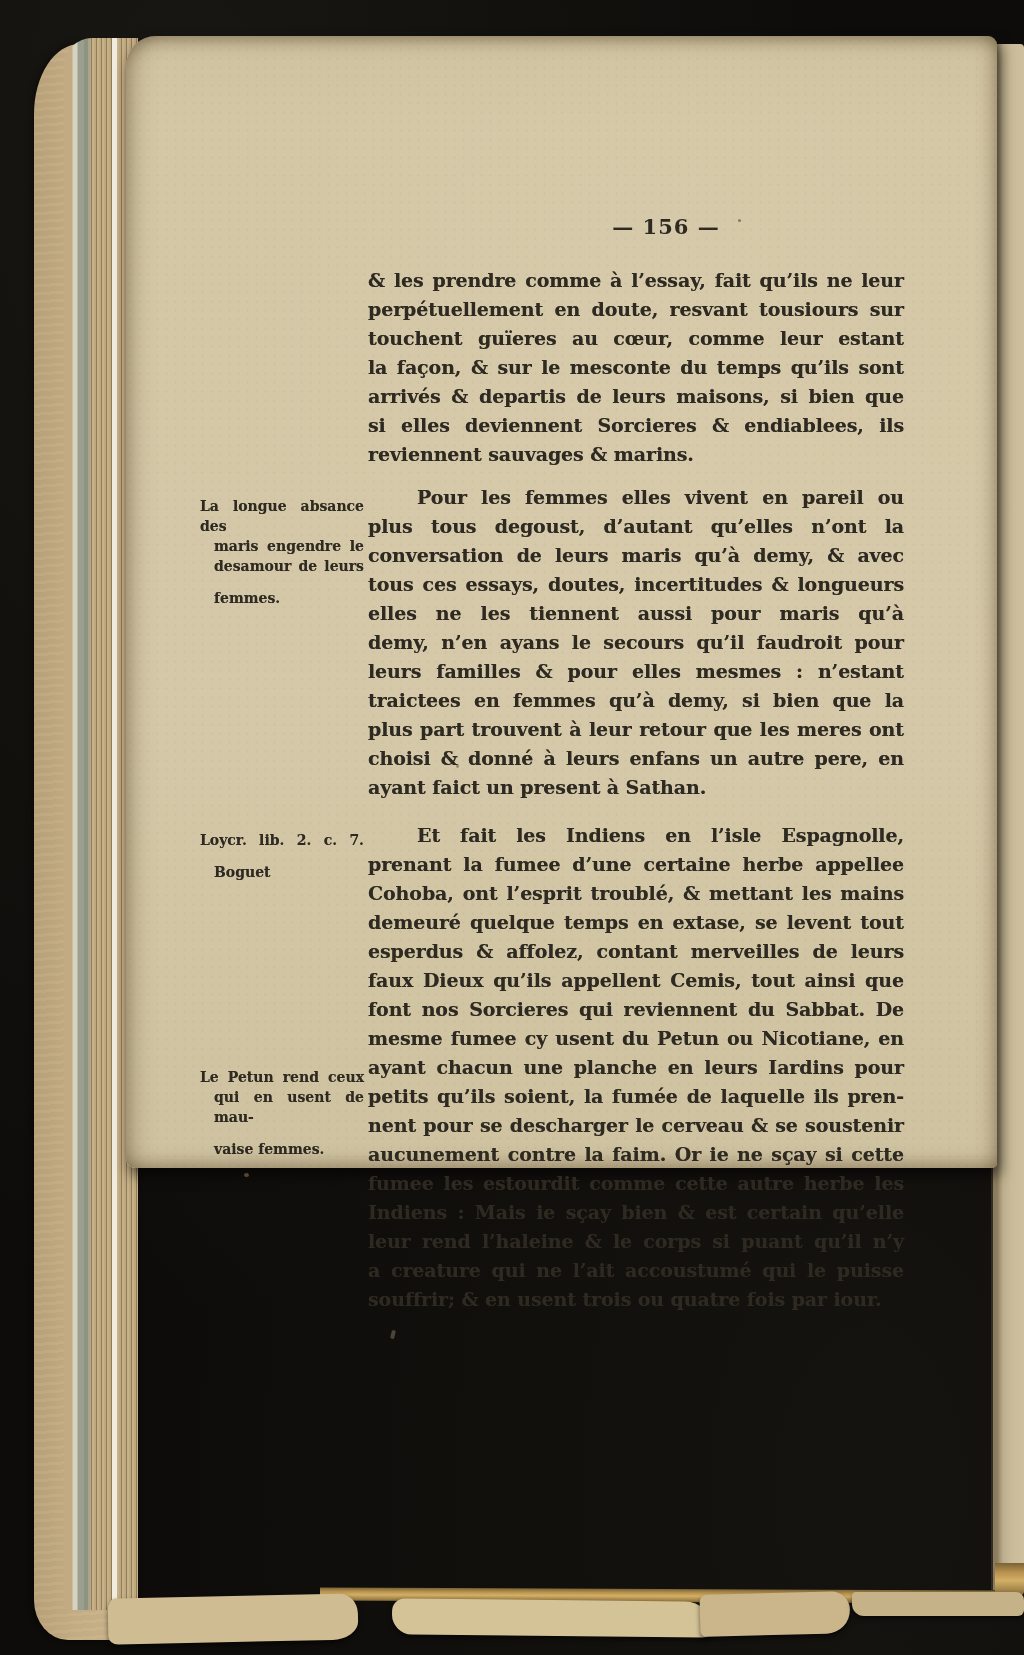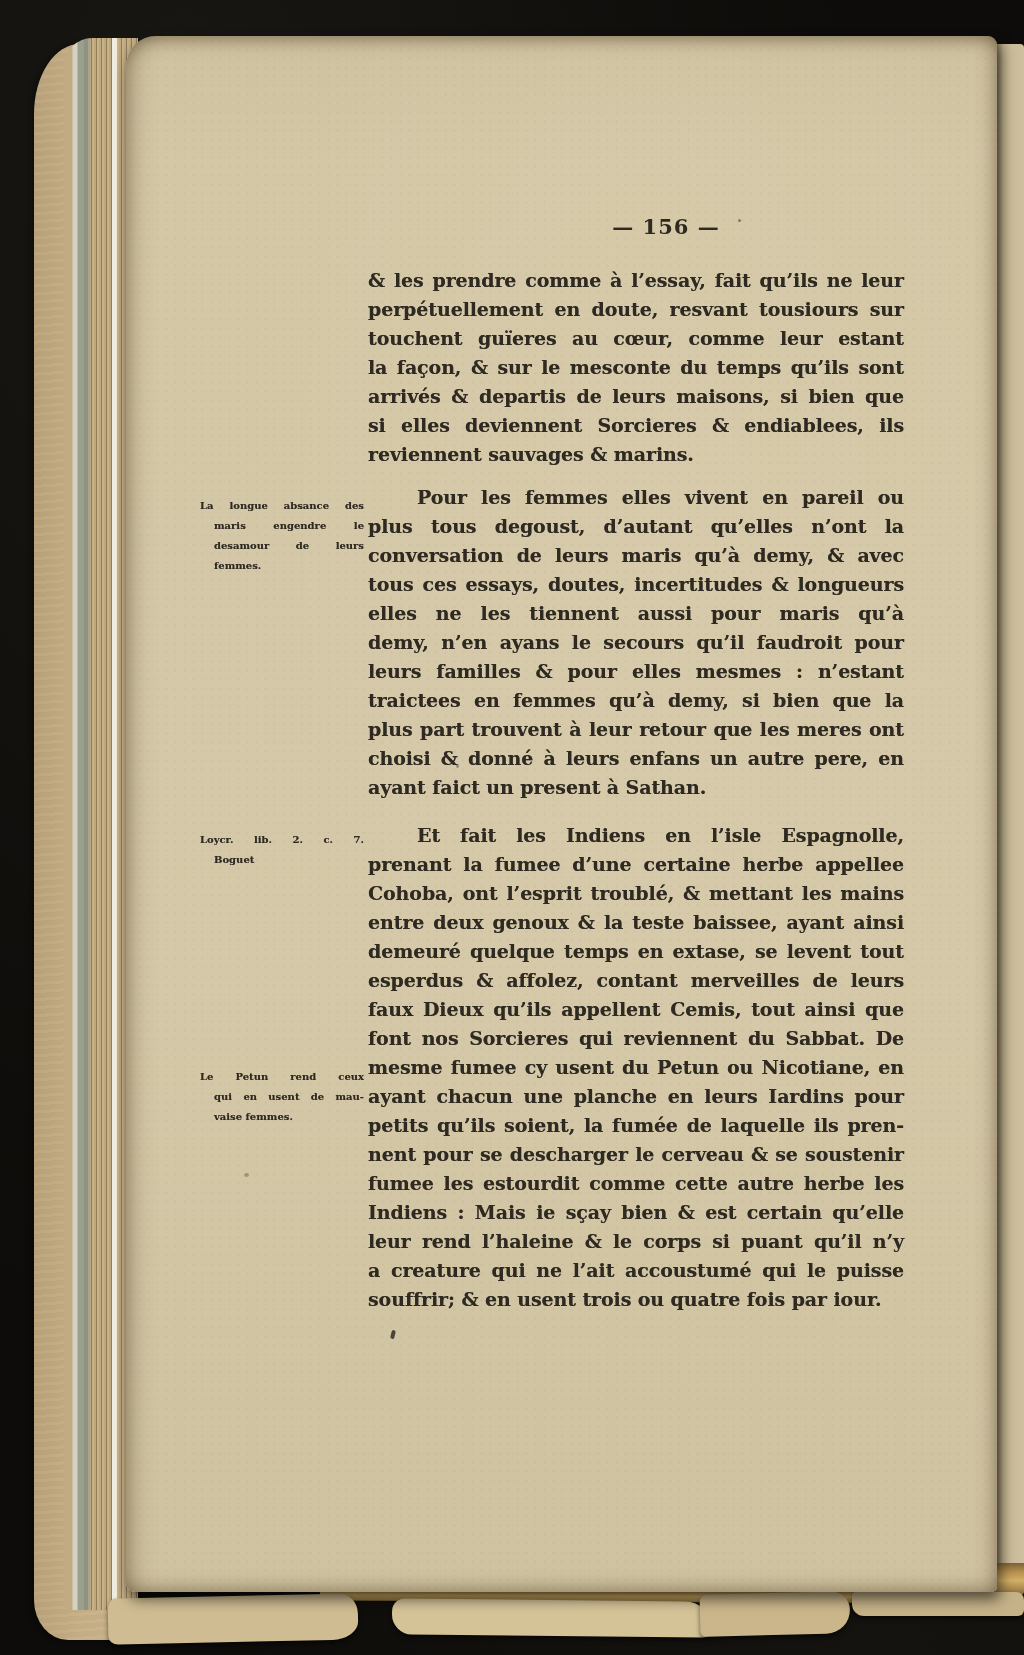--- a/index.html
+++ b/index.html
@@ -54,7 +54,7 @@
   .frag.f4{left:852px;top:1592px;width:172px;height:24px;background:#c6b288;border-radius:4px 8px 6px 12px;}
   
   .page{
-    position:absolute;left:126px;top:36px;width:871px;height:1556px;
+    position:absolute;left:126px;top:36px;width:871px;height:1132px;
     background:
       radial-gradient(rgba(104,86,52,0.05) 1px, rgba(0,0,0,0) 1.3px),
       radial-gradient(ellipse at 60% 30%, rgba(255,250,232,0.06), rgba(0,0,0,0) 55%),

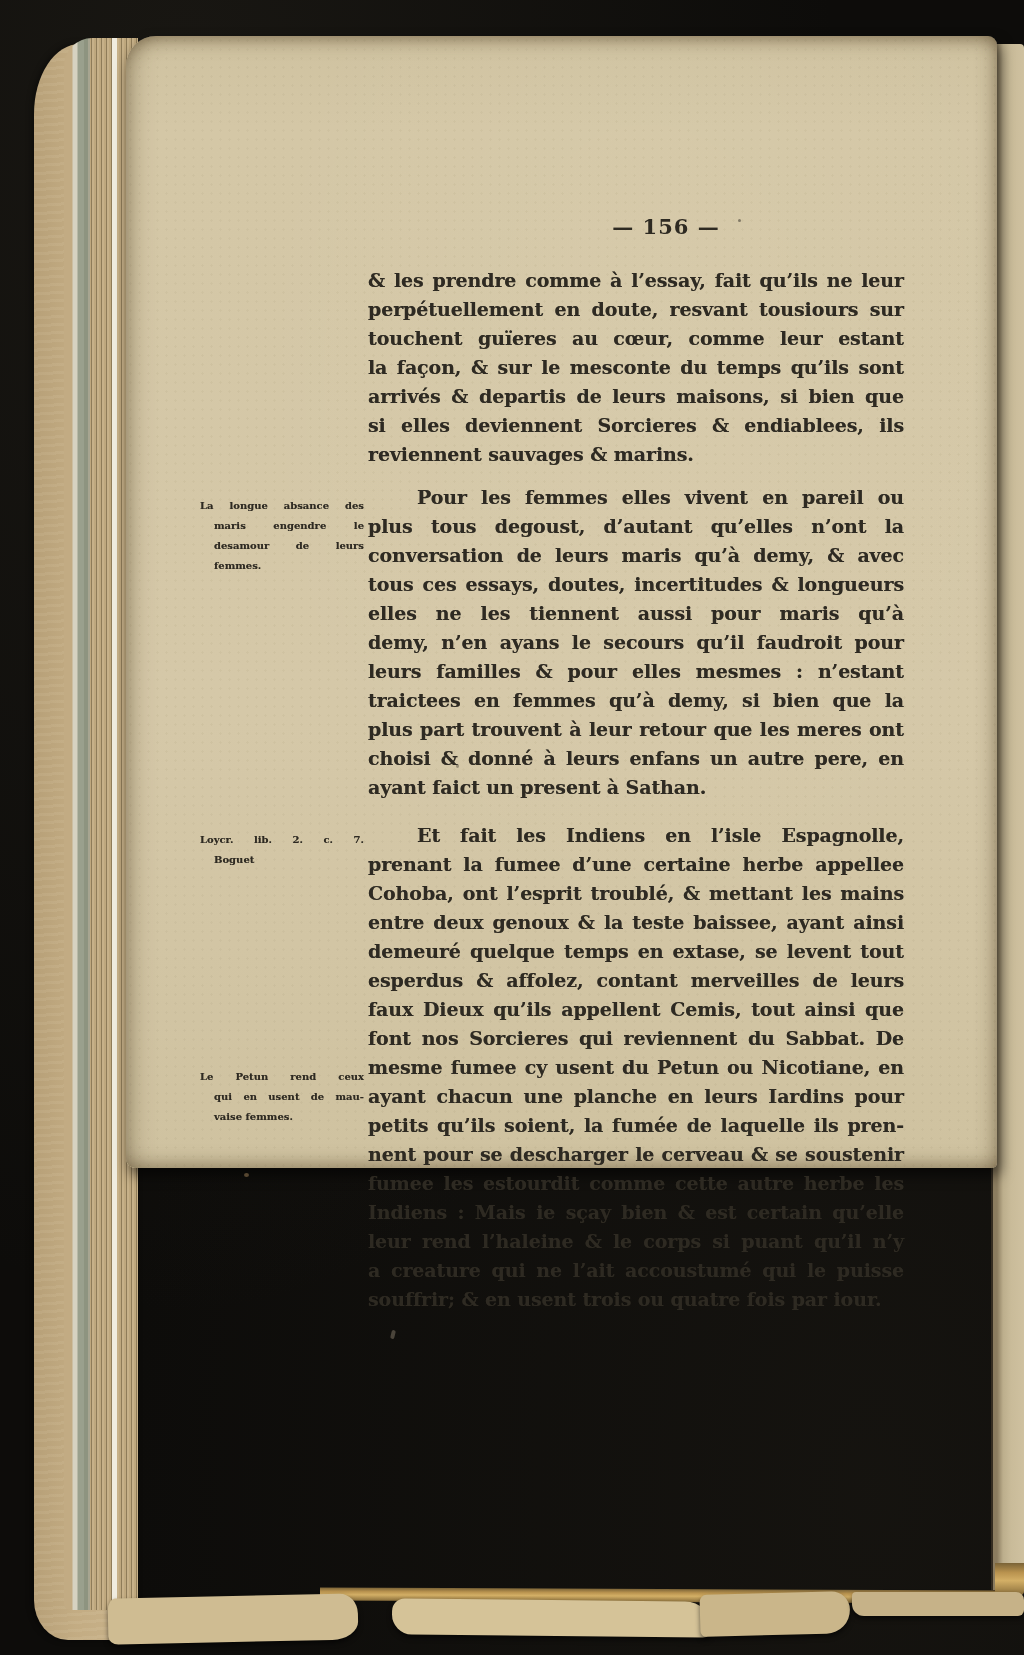--- a/index.html
+++ b/index.html
@@ -85,7 +85,7 @@
   .para.indented .bline:first-child{text-indent:49px;margin-top:8px;}
   .note{
     position:absolute;left:74px;width:164px;
-    font-size:10px;font-weight:700;line-height:20px;
+    font-size:14px;font-weight:700;line-height:20px;
     text-shadow:0 0 0.4px rgba(46,42,34,0.5);
   }
   .note.n1{top:460px;}

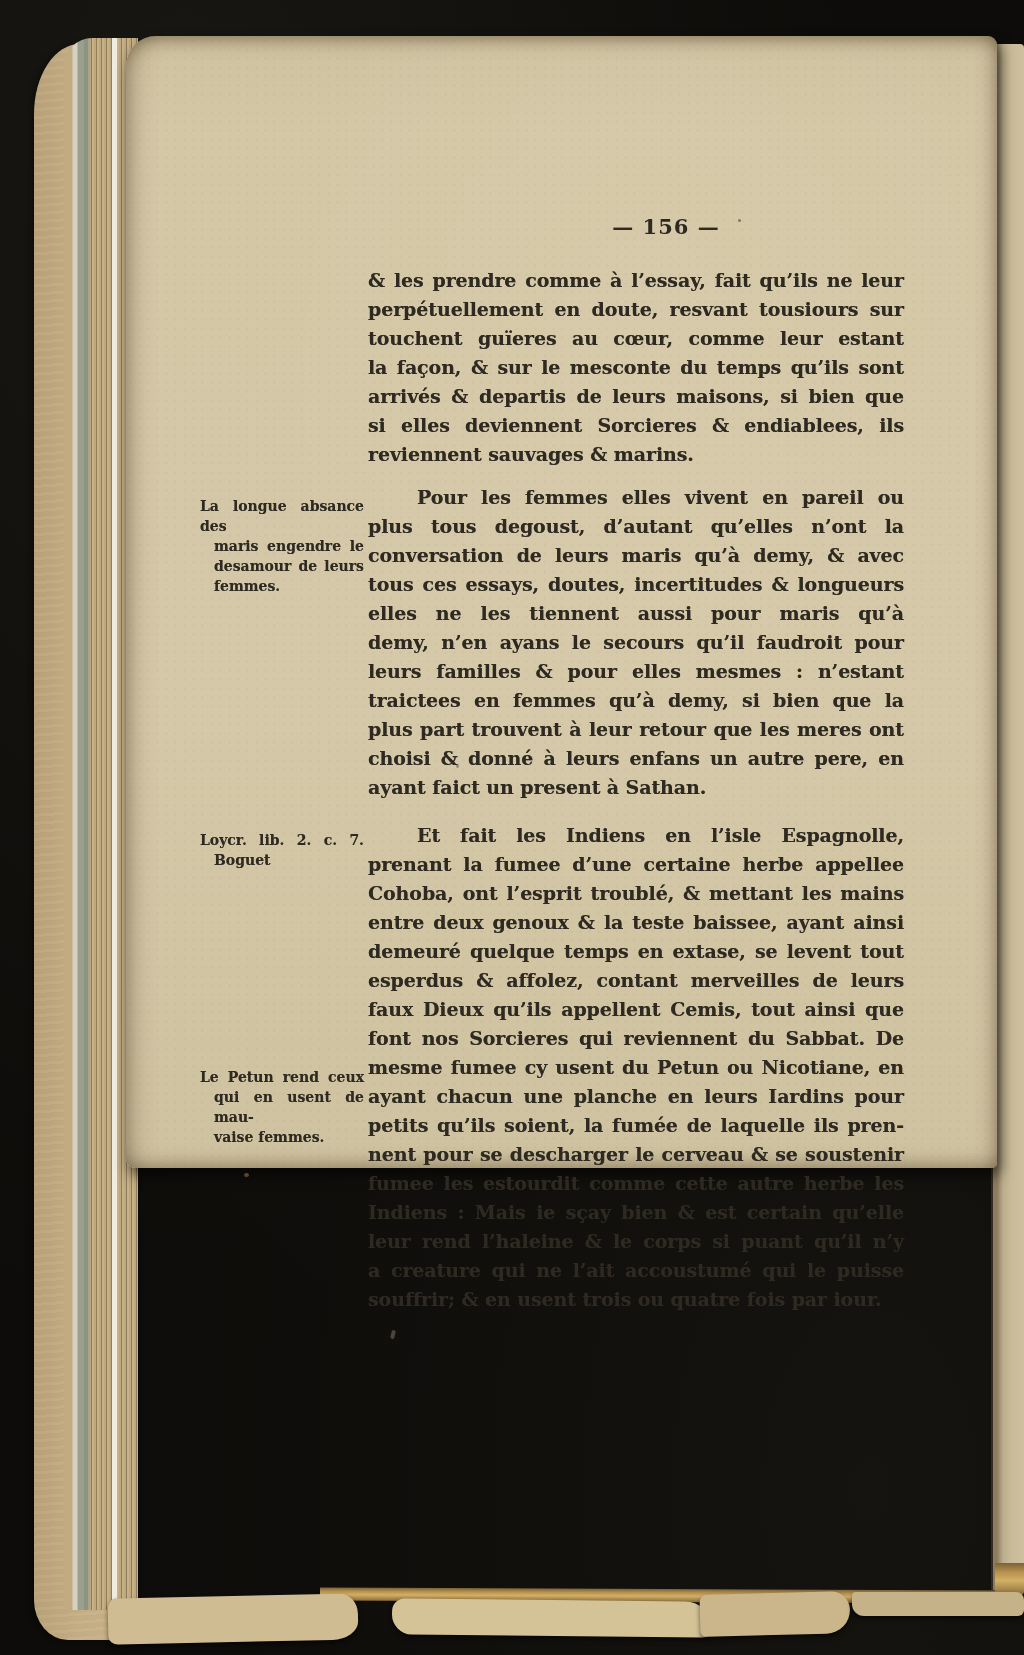--- a/index.html
+++ b/index.html
@@ -93,7 +93,7 @@
   .note.n3{top:1031px;}
   .nline{text-align:justify;text-align-last:justify;}
   .nline.cont{margin-left:14px;}
-  .nline.last{text-align-last:left;}
+  .nline.last{text-align-last:left;margin-top:12px;}
   .speck{position:absolute;background:#4a443a;border-radius:50%;}
   .speck.s1{left:265px;top:1294px;width:4px;height:9px;border-radius:2px;transform:rotate(14deg);}
   .speck.s2{left:612px;top:183px;width:3px;height:3px;opacity:0.6;}

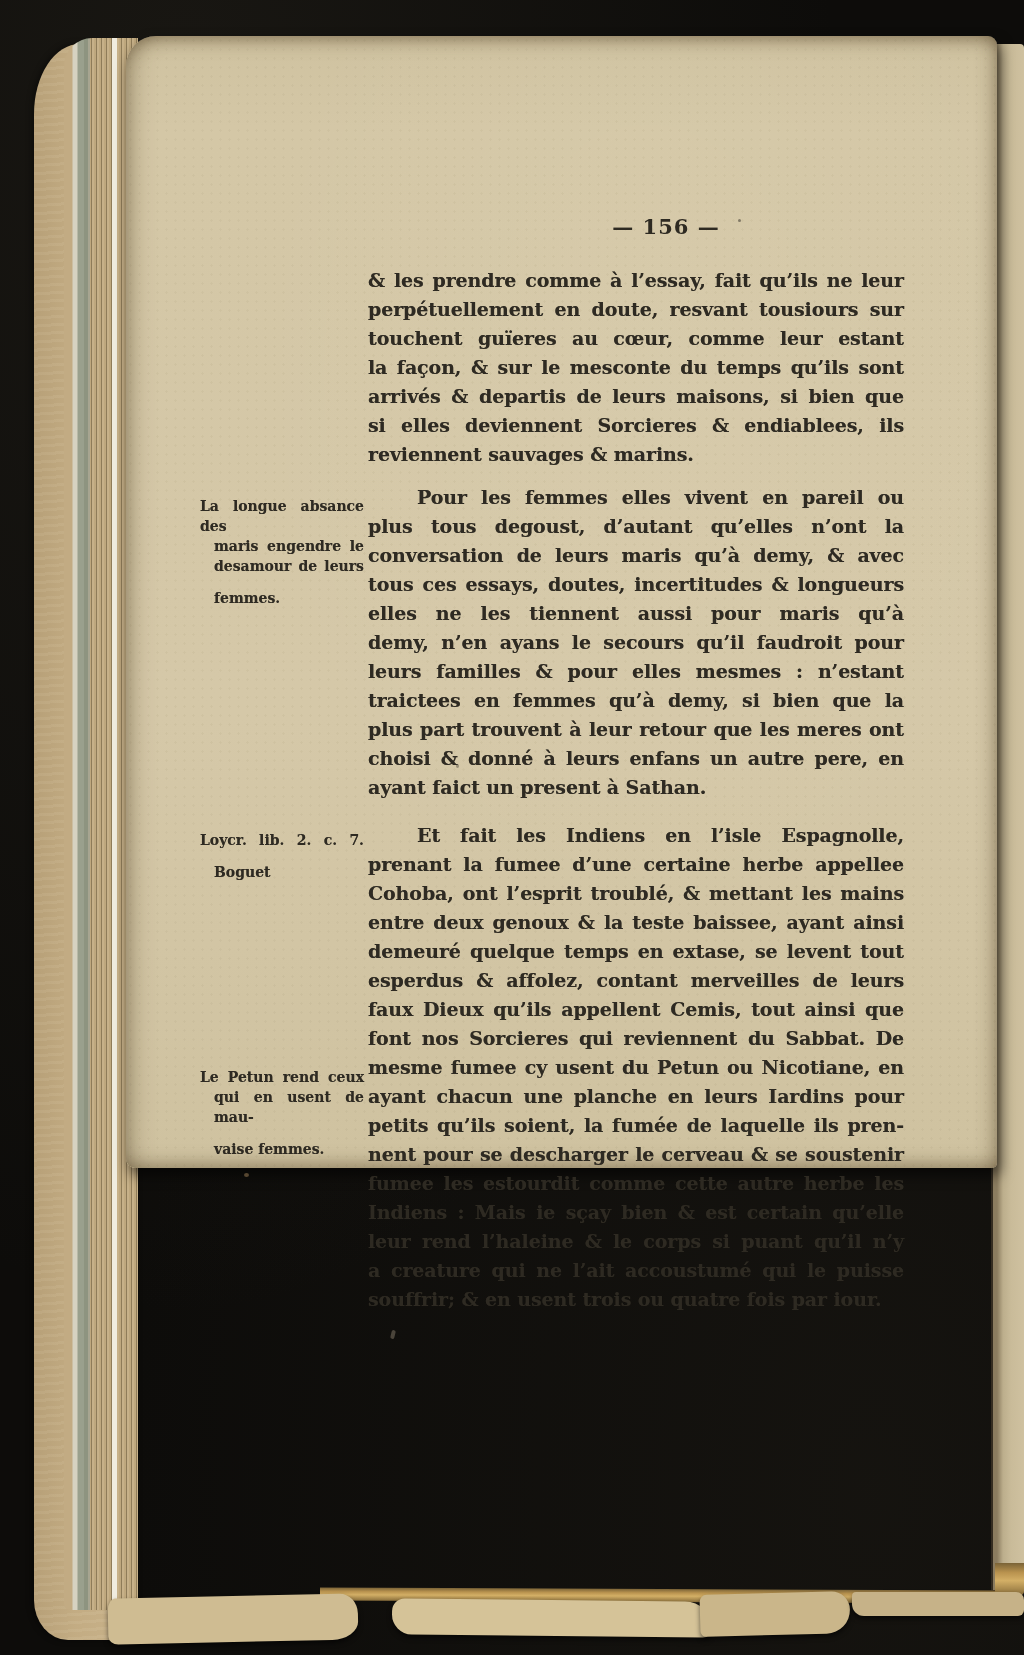--- a/index.html
+++ b/index.html
@@ -160,7 +160,6 @@
           <div class="bline">Et fait les Indiens en l’isle Espagnolle,</div>
           <div class="bline">prenant la fumee d’une certaine herbe appellee</div>
           <div class="bline">Cohoba, ont l’esprit troublé, &amp; mettant les mains</div>
-          <div class="bline">entre deux genoux &amp; la teste baissee, ayant ainsi</div>
           <div class="bline">demeuré quelque temps en extase, se levent tout</div>
           <div class="bline">esperdus &amp; affolez, contant merveilles de leurs</div>
           <div class="bline">faux Dieux qu’ils appellent Cemis, tout ainsi que</div>

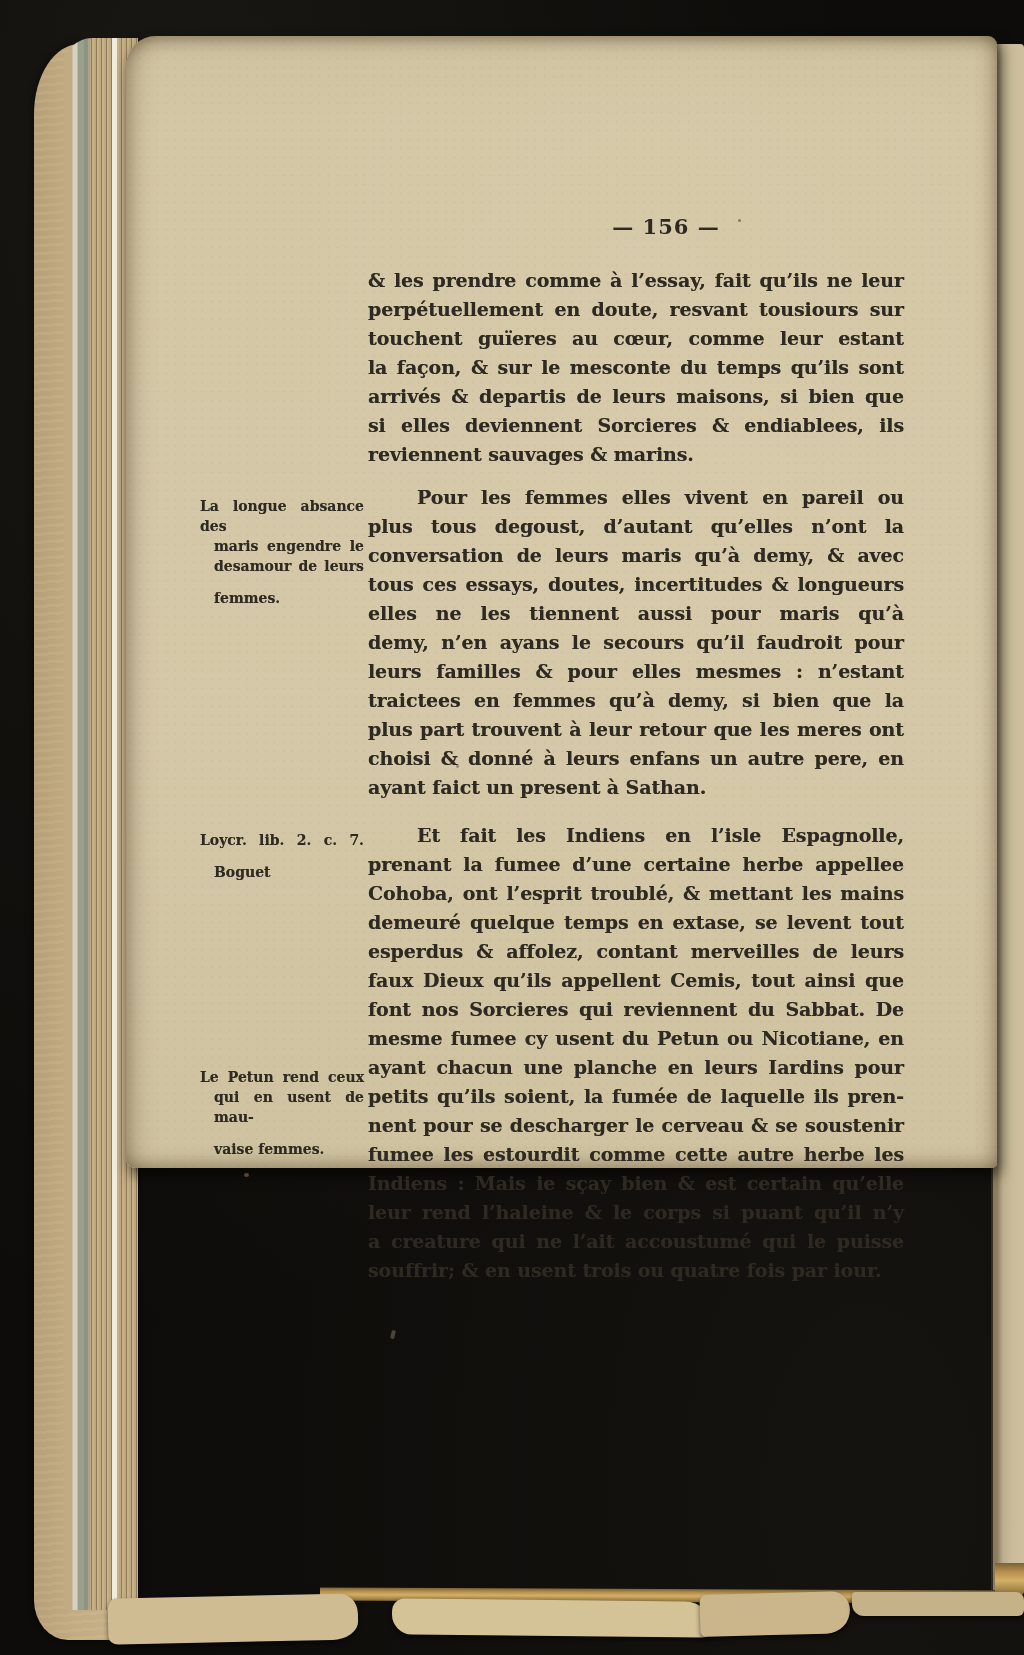--- a/index.html
+++ b/index.html
@@ -168,6 +168,7 @@
           <div class="bline">ayant chacun une planche en leurs Iardins pour</div>
           <div class="bline">petits qu’ils soient, la fumée de laquelle ils pren-</div>
           <div class="bline">nent pour se descharger le cerveau &amp; se soustenir</div>
+          <div class="bline">aucunement contre la faim. Or ie ne sçay si cette</div>
           <div class="bline">fumee les estourdit comme cette autre herbe les</div>
           <div class="bline">Indiens : Mais ie sçay bien &amp; est certain qu’elle</div>
           <div class="bline">leur rend l’haleine &amp; le corps si puant qu’il n’y</div>

